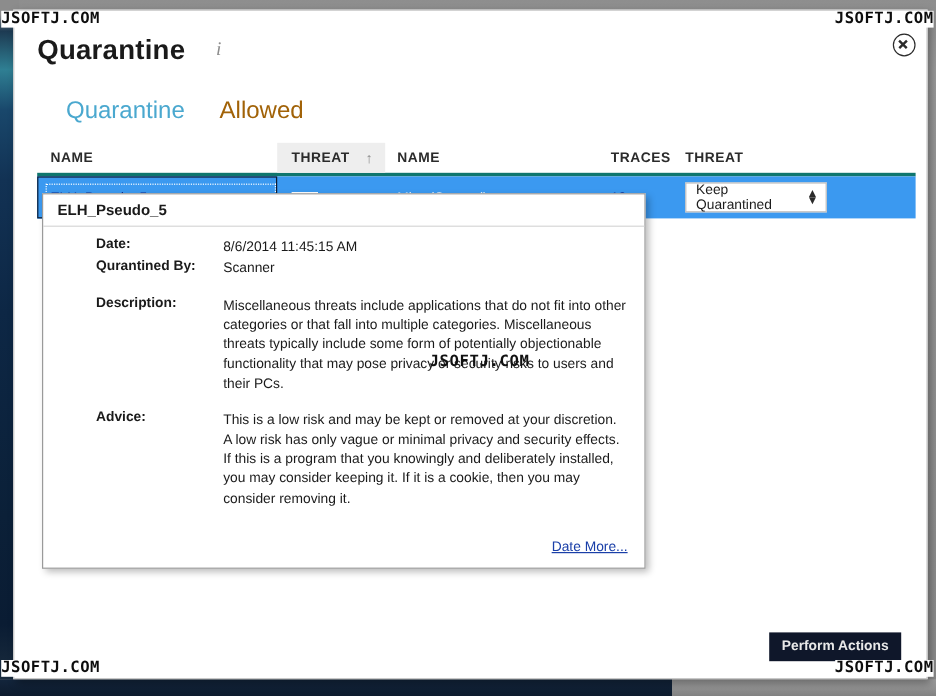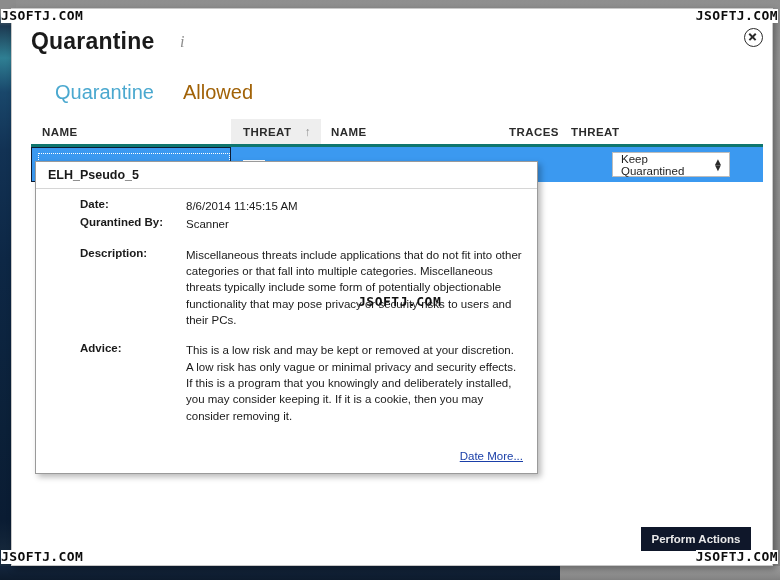--- a/index.html
+++ b/index.html
@@ -248,7 +248,6 @@
     cursor: pointer;
     box-sizing: border-box;
     justify-content: space-between;
-    margin-left: 41px;
   }
   .spinner {
     display: flex;

